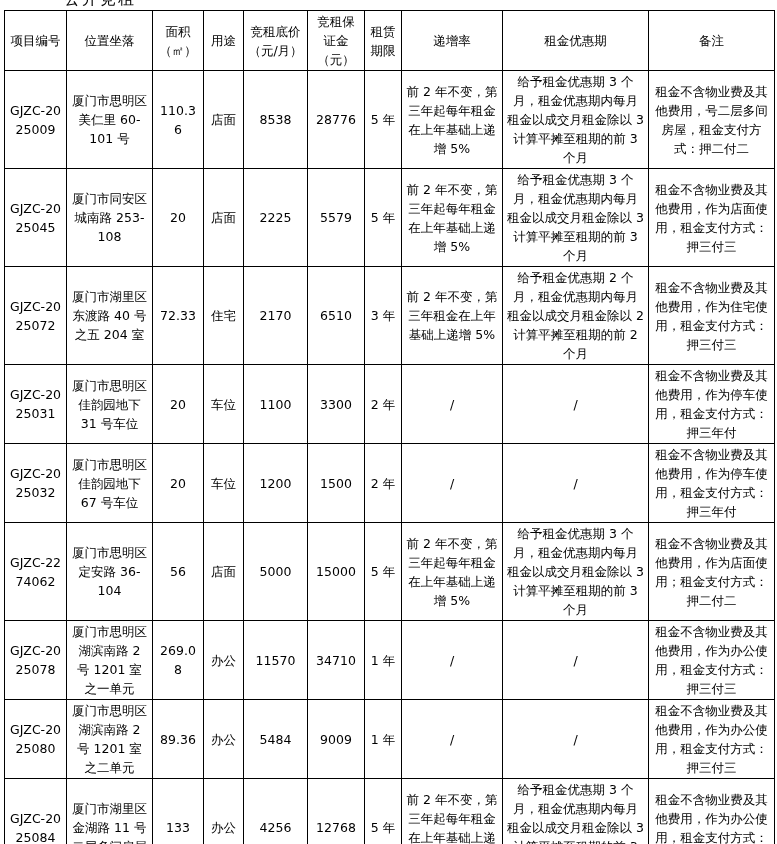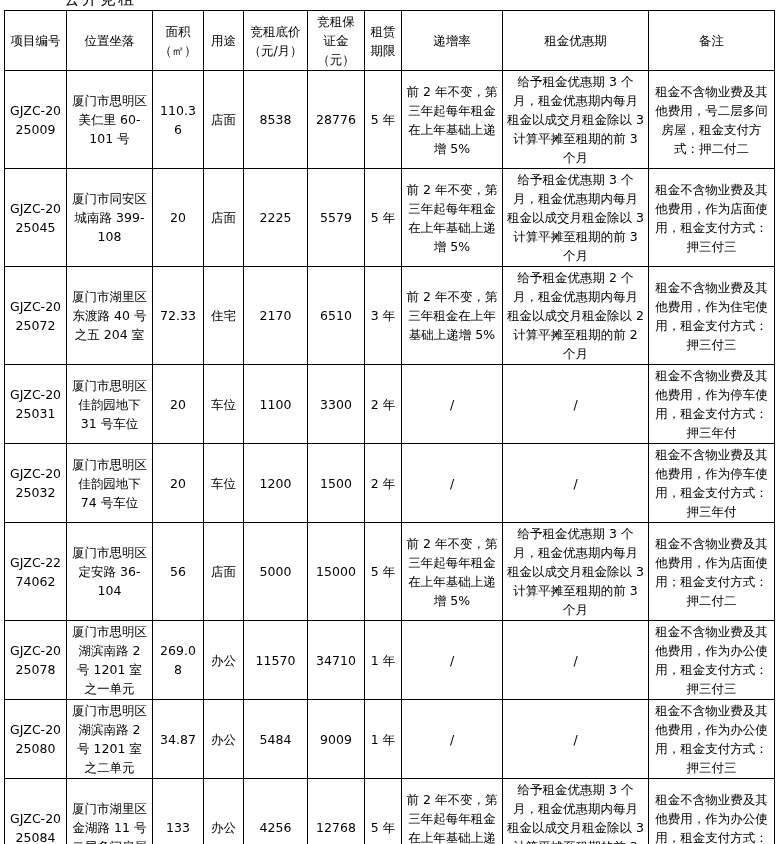--- a/index.html
+++ b/index.html
@@ -126,7 +126,7 @@
         </tr>
         <tr>
           <td>GJZC-2025045</td>
-          <td>厦门市同安区城南路 399-108</td>
+          <td>厦门市同安区城南路 253-108</td>
           <td>20</td>
           <td>店面</td>
           <td>2225</td>

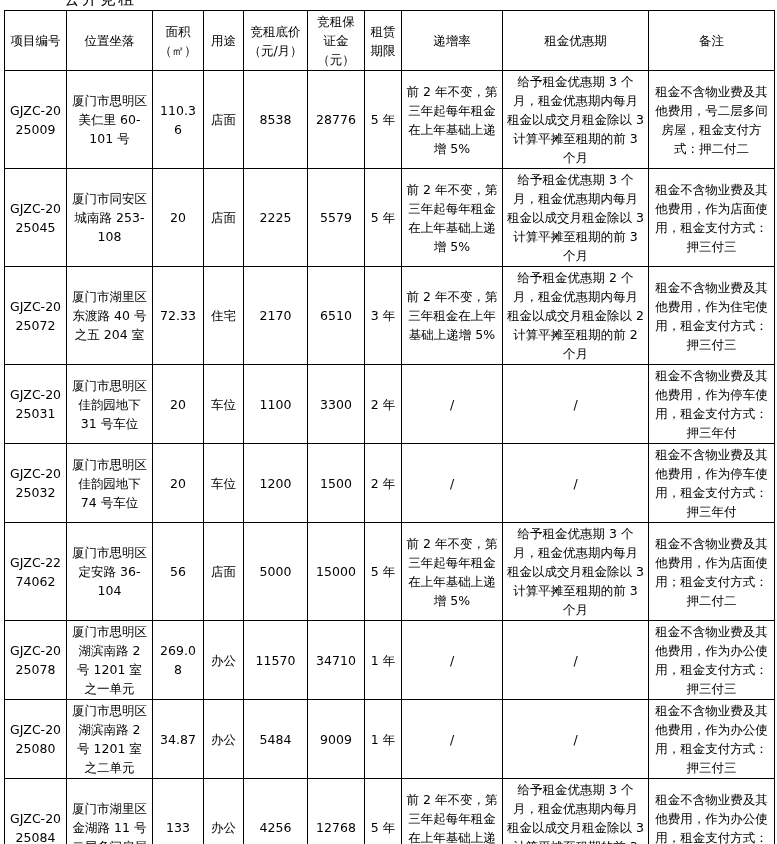--- a/index.html
+++ b/index.html
@@ -162,7 +162,7 @@
         </tr>
         <tr>
           <td>GJZC-2025032</td>
-          <td>厦门市思明区佳韵园地下 74 号车位</td>
+          <td>厦门市思明区佳韵园地下 67 号车位</td>
           <td>20</td>
           <td>车位</td>
           <td>1200</td>

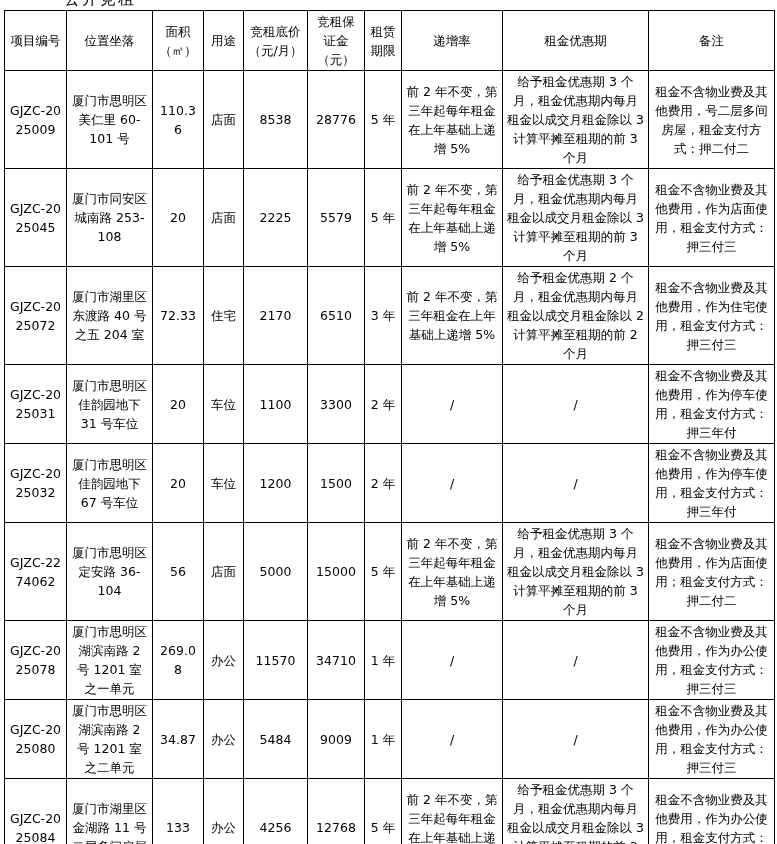--- a/index.html
+++ b/index.html
@@ -199,7 +199,7 @@
         <tr>
           <td>GJZC-2025080</td>
           <td>厦门市思明区湖滨南路 2 号 1201 室之二单元</td>
-          <td>34.87</td>
+          <td>89.36</td>
           <td>办公</td>
           <td>5484</td>
           <td>9009</td>

